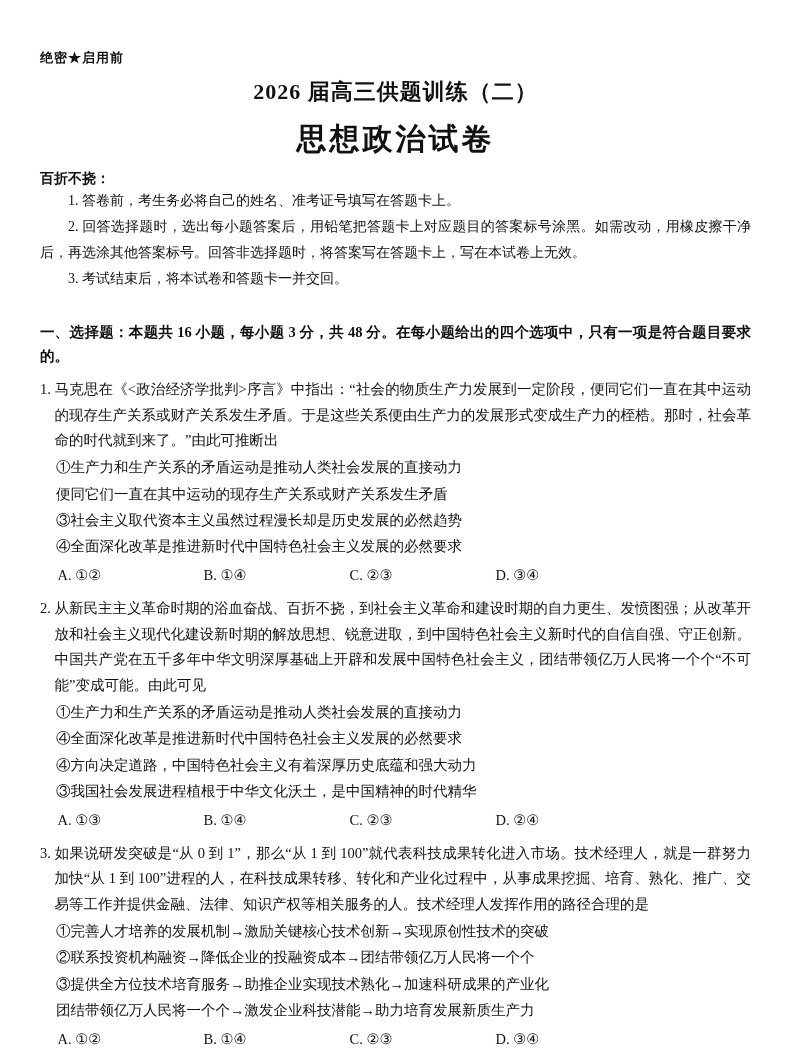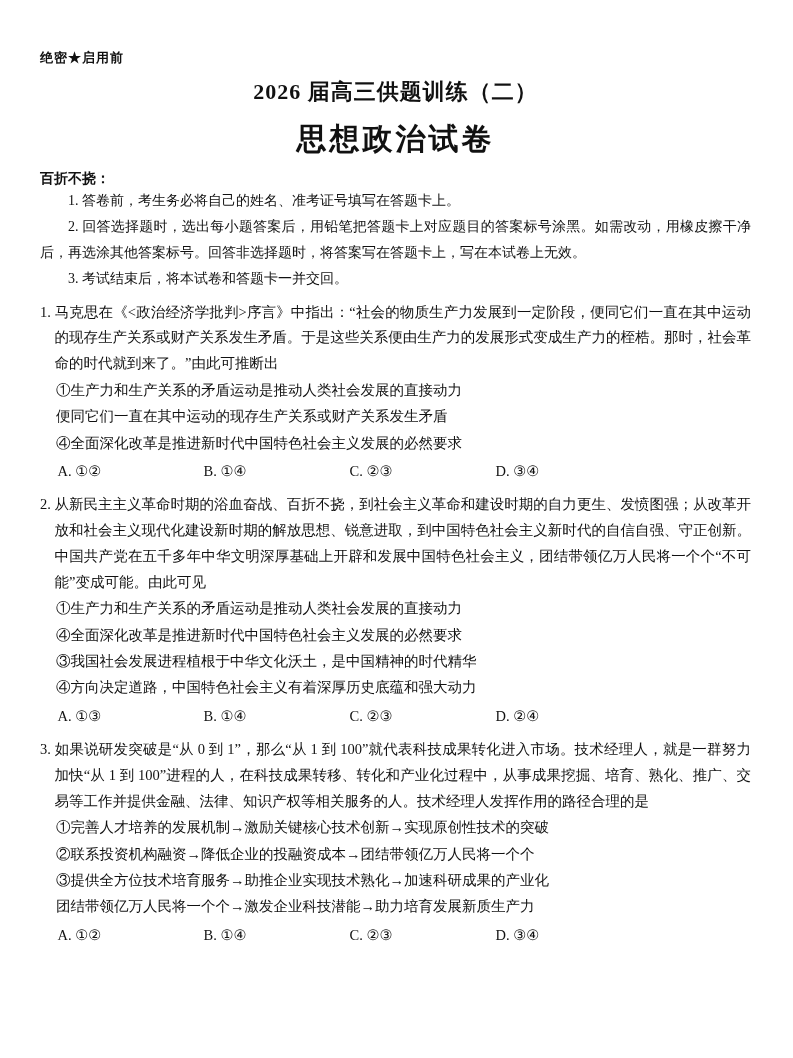--- a/index.html
+++ b/index.html
@@ -106,6 +106,7 @@
     <p class="notice-item">3. 考试结束后，将本试卷和答题卡一并交回。</p>
   </div>
 
+  <p class="section-heading">一、选择题：本题共 16 小题，每小题 3 分，共 48 分。在每小题给出的四个选项中，只有一项是符合题目要求的。</p>
 
   <div class="question">
     <p class="stem">1. 马克思在《&lt;政治经济学批判&gt;序言》中指出：“社会的物质生产力发展到一定阶段，便同它们一直在其中运动的现存生产关系或财产关系发生矛盾。于是这些关系便由生产力的发展形式变成生产力的桎梏。那时，社会革命的时代就到来了。”由此可推断出</p>

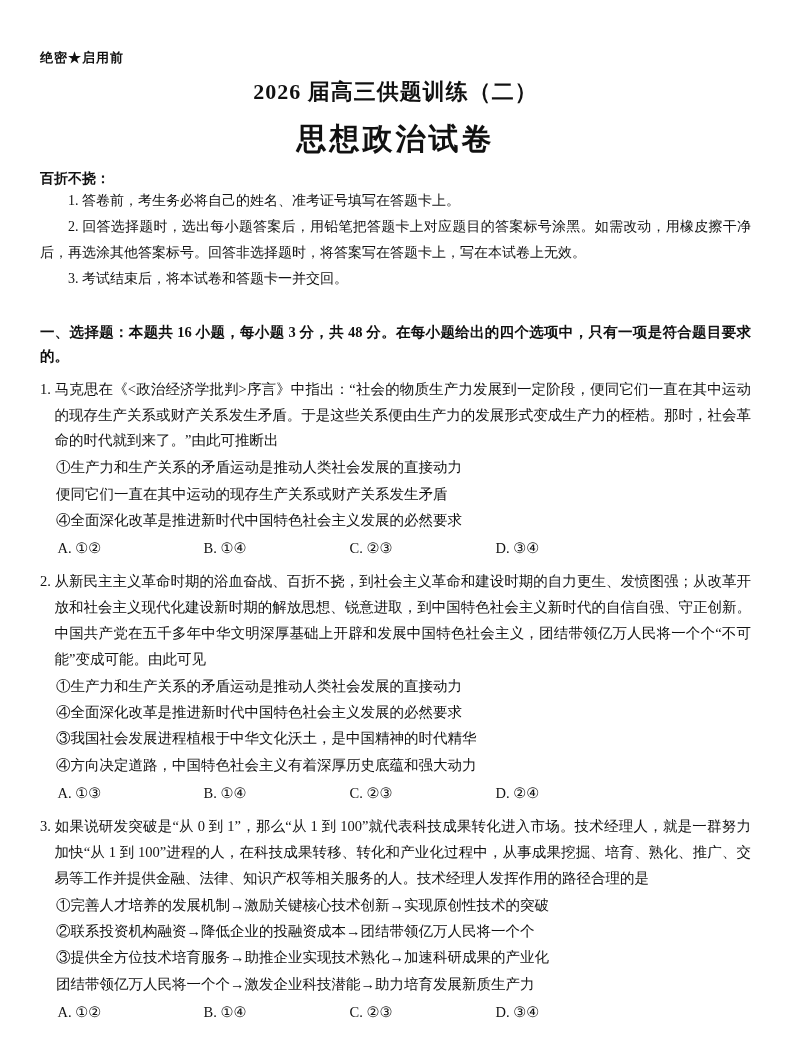--- a/index.html
+++ b/index.html
@@ -112,6 +112,7 @@
     <p class="stem">1. 马克思在《&lt;政治经济学批判&gt;序言》中指出：“社会的物质生产力发展到一定阶段，便同它们一直在其中运动的现存生产关系或财产关系发生矛盾。于是这些关系便由生产力的发展形式变成生产力的桎梏。那时，社会革命的时代就到来了。”由此可推断出</p>
     <p class="option">①生产力和生产关系的矛盾运动是推动人类社会发展的直接动力</p>
     <p class="option">便同它们一直在其中运动的现存生产关系或财产关系发生矛盾</p>
+    <p class="option">③社会主义取代资本主义虽然过程漫长却是历史发展的必然趋势</p>
     <p class="option">④全面深化改革是推进新时代中国特色社会主义发展的必然要求</p>
     <div class="choices">
       <span class="choice">A. ①②</span>

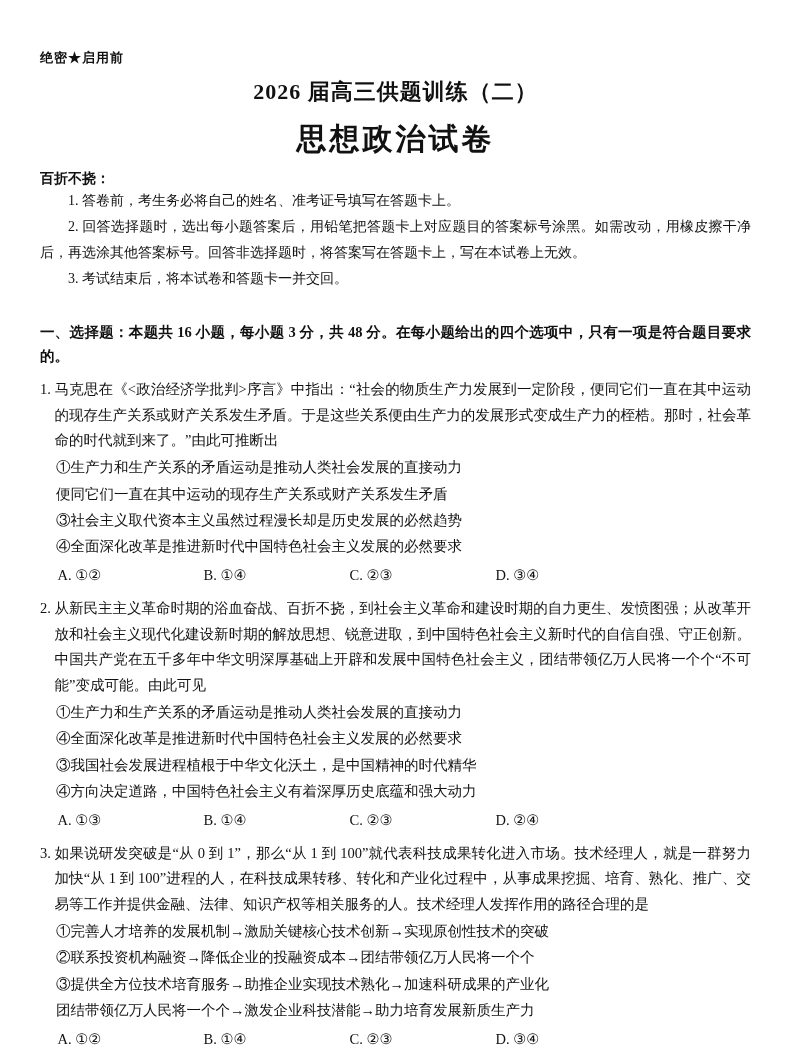--- a/index.html
+++ b/index.html
@@ -126,8 +126,8 @@
     <p class="stem">2. 从新民主主义革命时期的浴血奋战、百折不挠，到社会主义革命和建设时期的自力更生、发愤图强；从改革开放和社会主义现代化建设新时期的解放思想、锐意进取，到中国特色社会主义新时代的自信自强、守正创新。中国共产党在五千多年中华文明深厚基础上开辟和发展中国特色社会主义，团结带领亿万人民将一个个“不可能”变成可能。由此可见</p>
     <p class="option">①生产力和生产关系的矛盾运动是推动人类社会发展的直接动力</p>
     <p class="option">④全面深化改革是推进新时代中国特色社会主义发展的必然要求</p>
+    <p class="option">④方向决定道路，中国特色社会主义有着深厚历史底蕴和强大动力</p>
     <p class="option">③我国社会发展进程植根于中华文化沃土，是中国精神的时代精华</p>
-    <p class="option">④方向决定道路，中国特色社会主义有着深厚历史底蕴和强大动力</p>
     <div class="choices">
       <span class="choice">A. ①③</span>
       <span class="choice">B. ①④</span>

